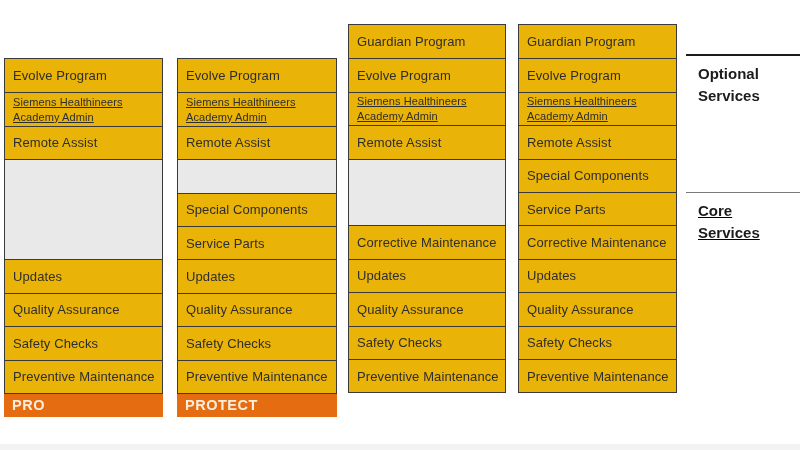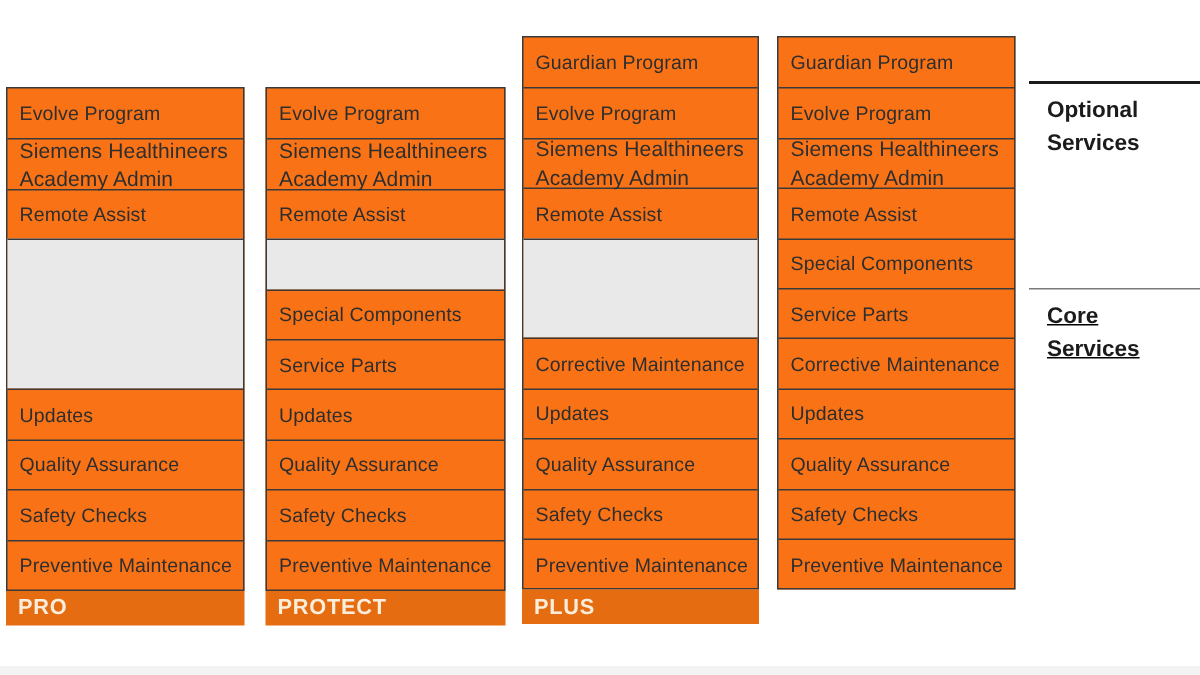--- a/index.html
+++ b/index.html
@@ -22,7 +22,7 @@
 
   .rows-box {
     border: 1.5px solid var(--border-dark, #3a3a3a);
-    background: #f97316;
+    background: #eab308;
   }
   .row {
     box-sizing: border-box;

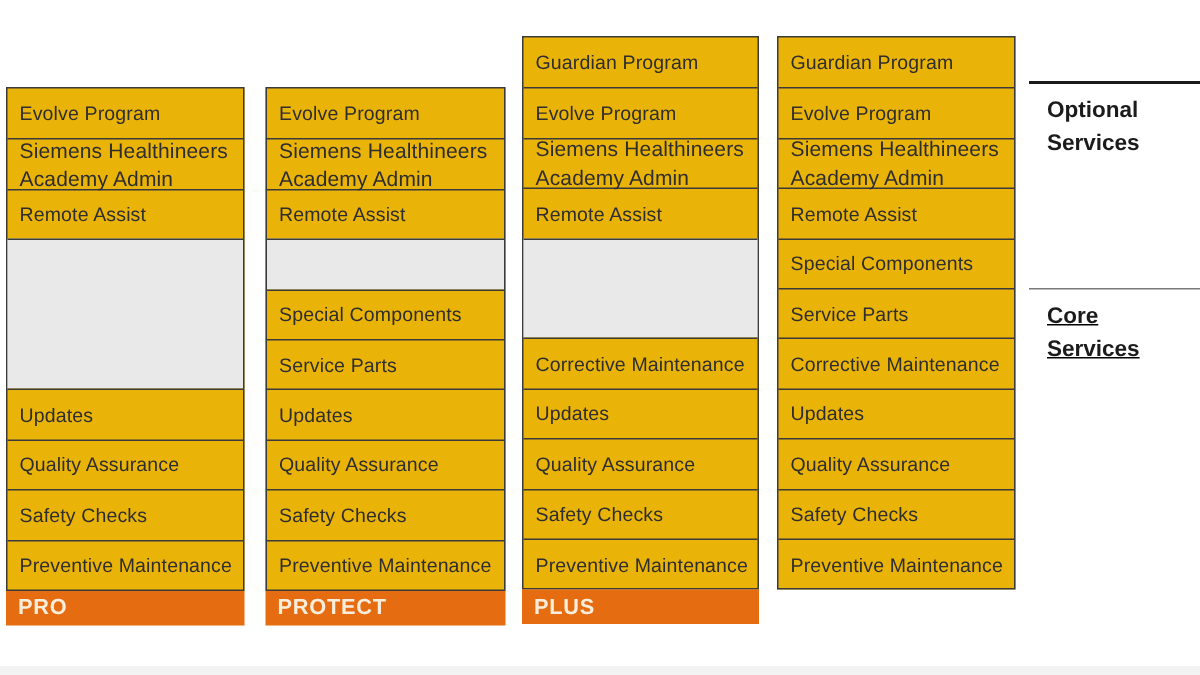--- a/index.html
+++ b/index.html
@@ -38,9 +38,10 @@
   .r2 { height: 66.8px; }
   .r3 { height: 100.2px; }
   .service_small {
-    font-size: 14px;
+    font-size: 11px;
     line-height: 1.35;
     white-space: pre-line;
+    text-decoration: underline;
   }
   .placeholder { background: var(--placeholder-gray, #e9e9e9); }
 

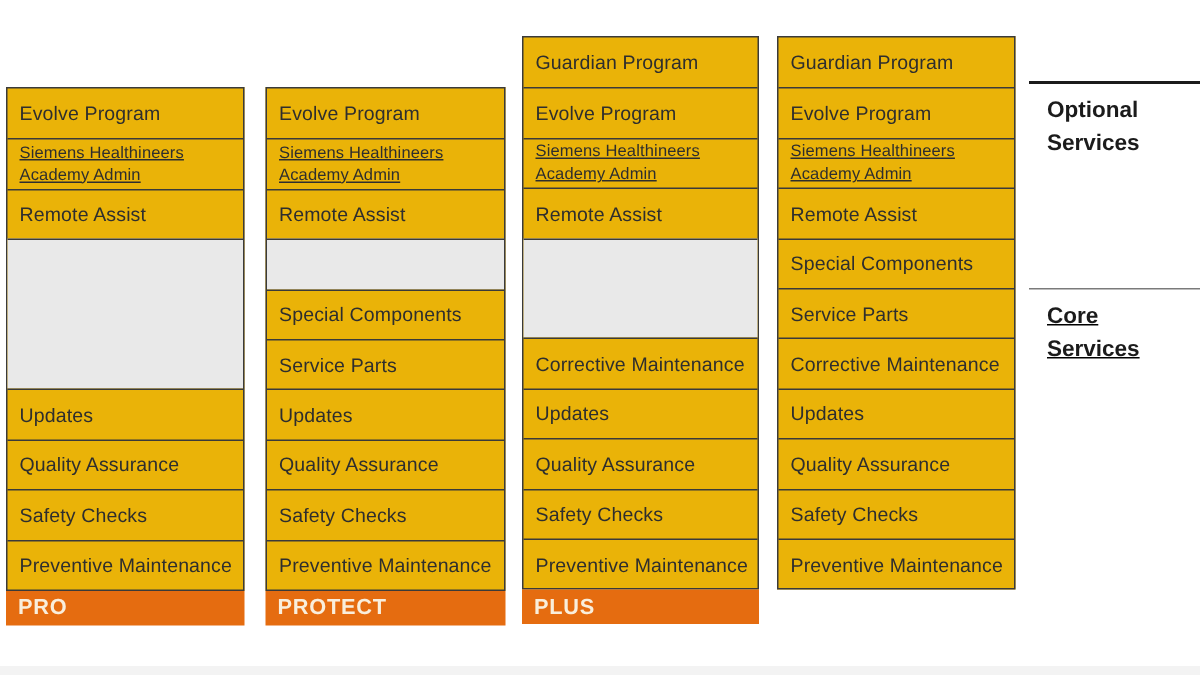--- a/index.html
+++ b/index.html
@@ -134,7 +134,6 @@
           <div class="row service r1">Safety Checks</div>
           <div class="row service r1">Preventive Maintenance</div>
         </div>
-        <div class="plan-bar">PLUS</div>
       </div>
       <div class="plan-column col-3">
         <div class="rows-box">

